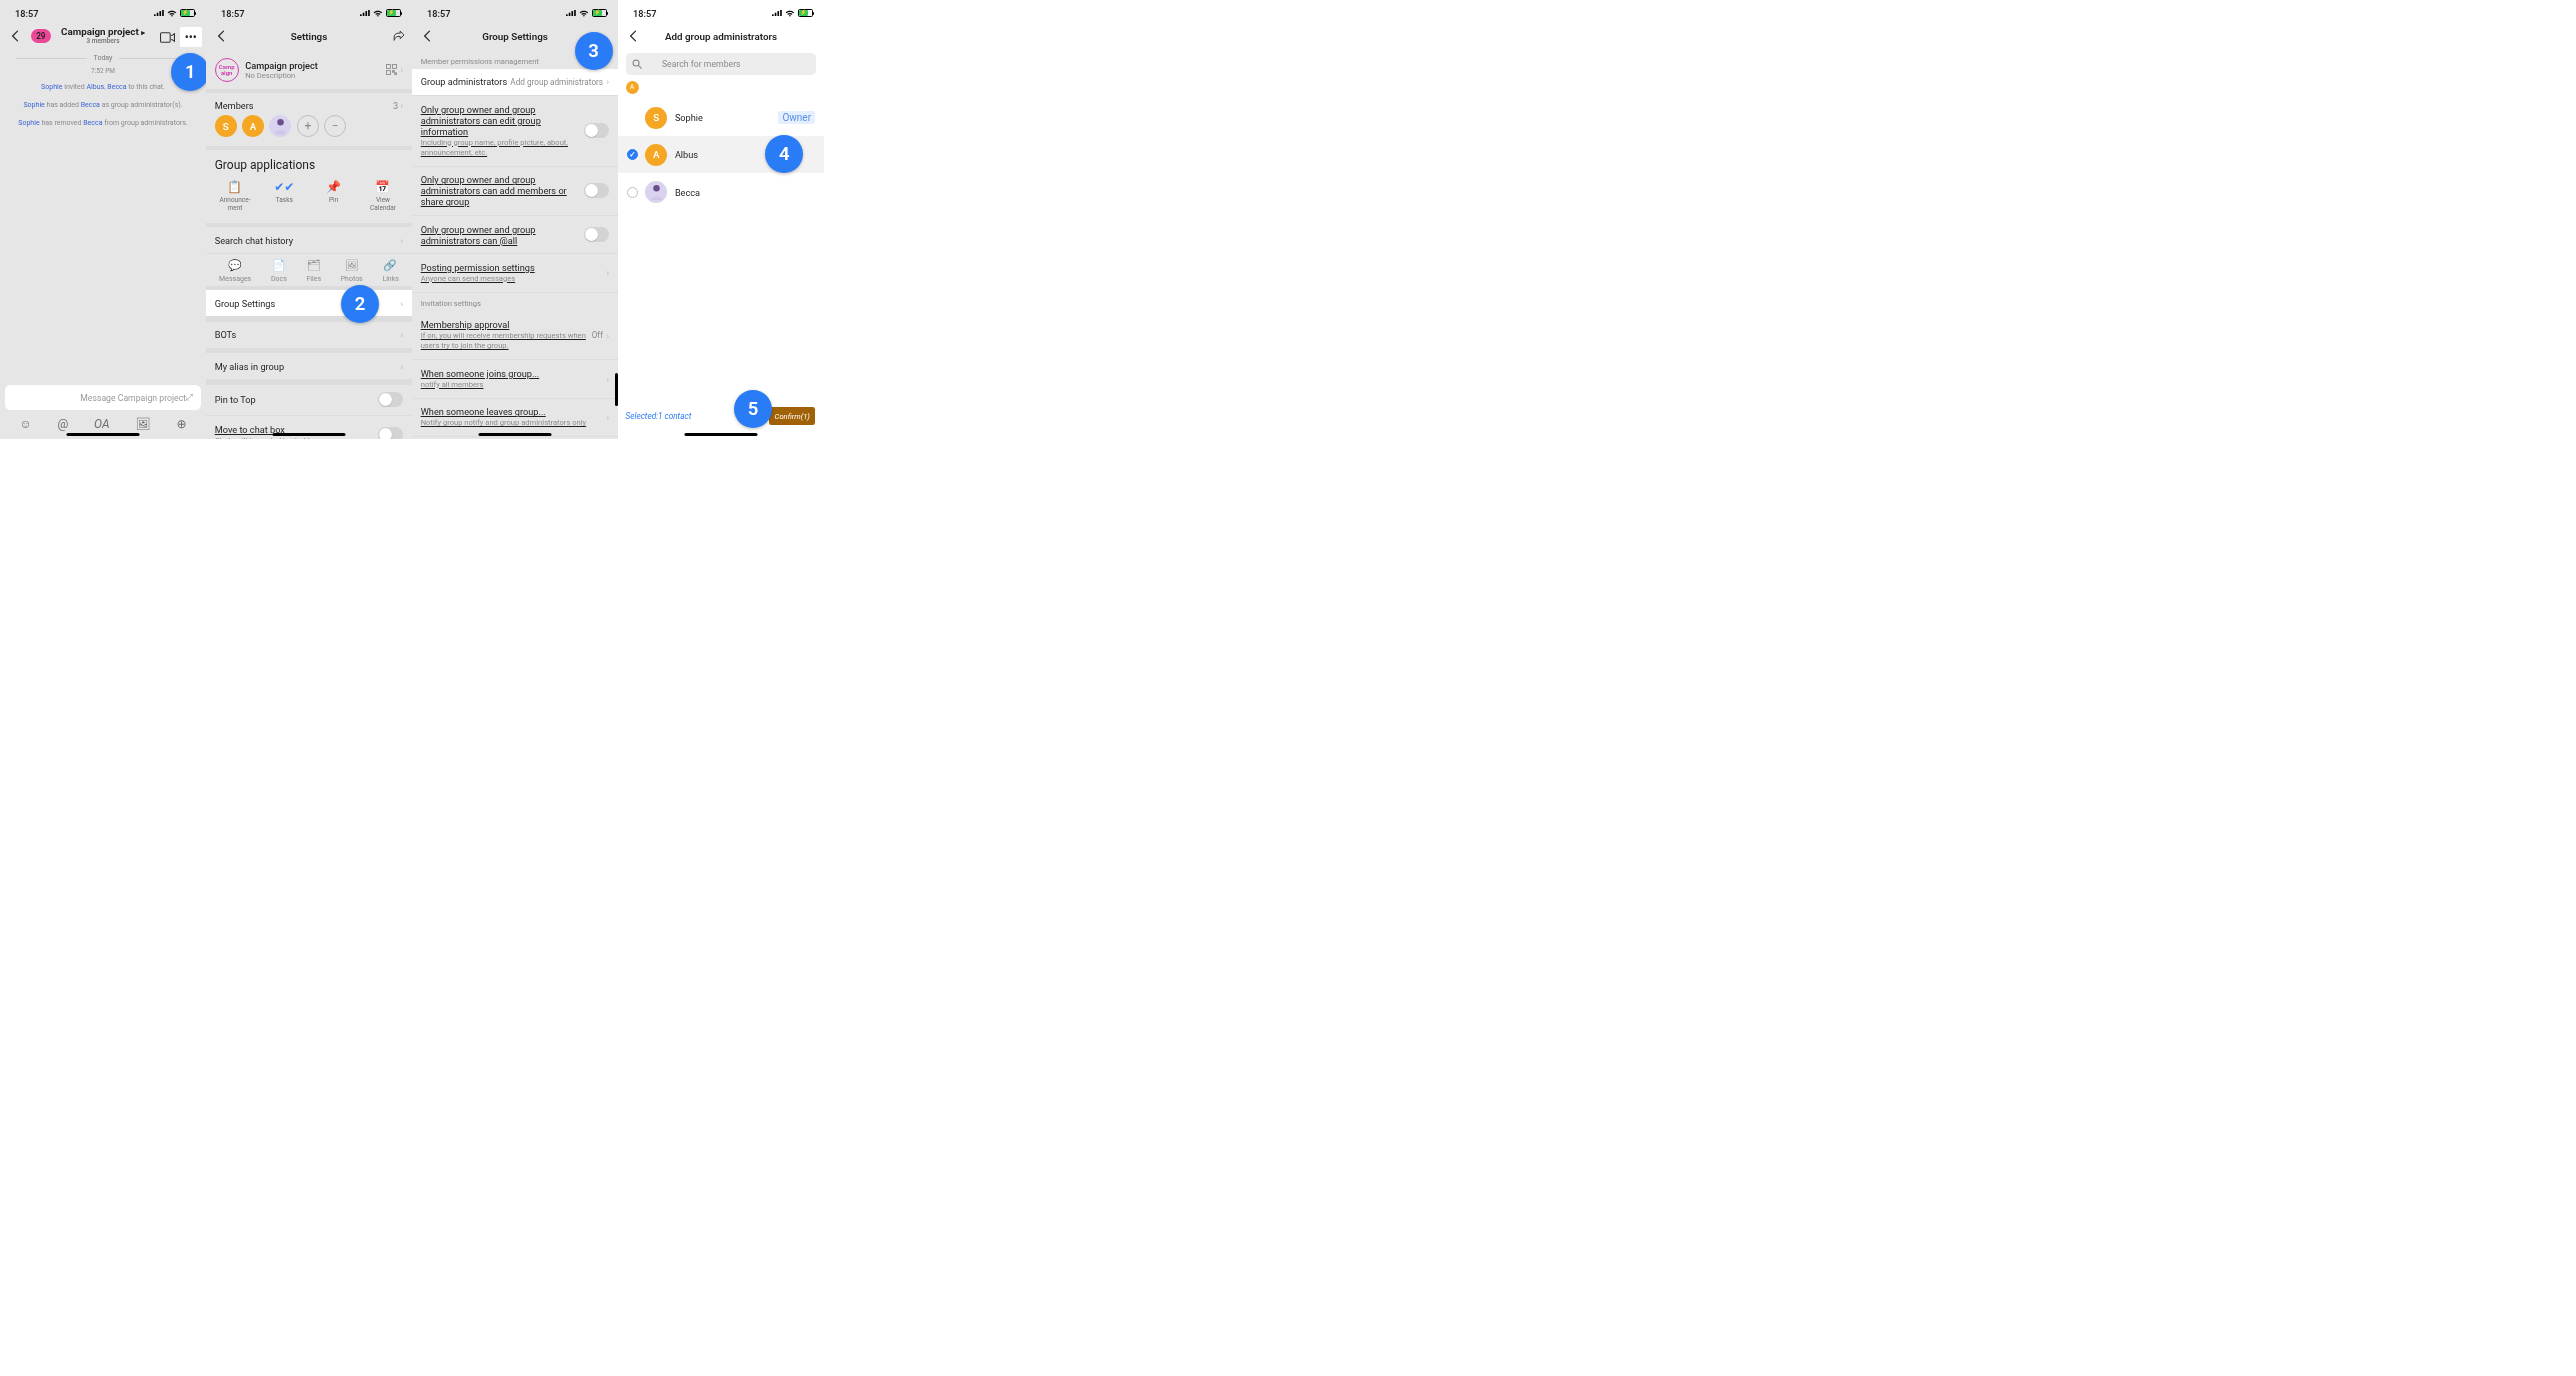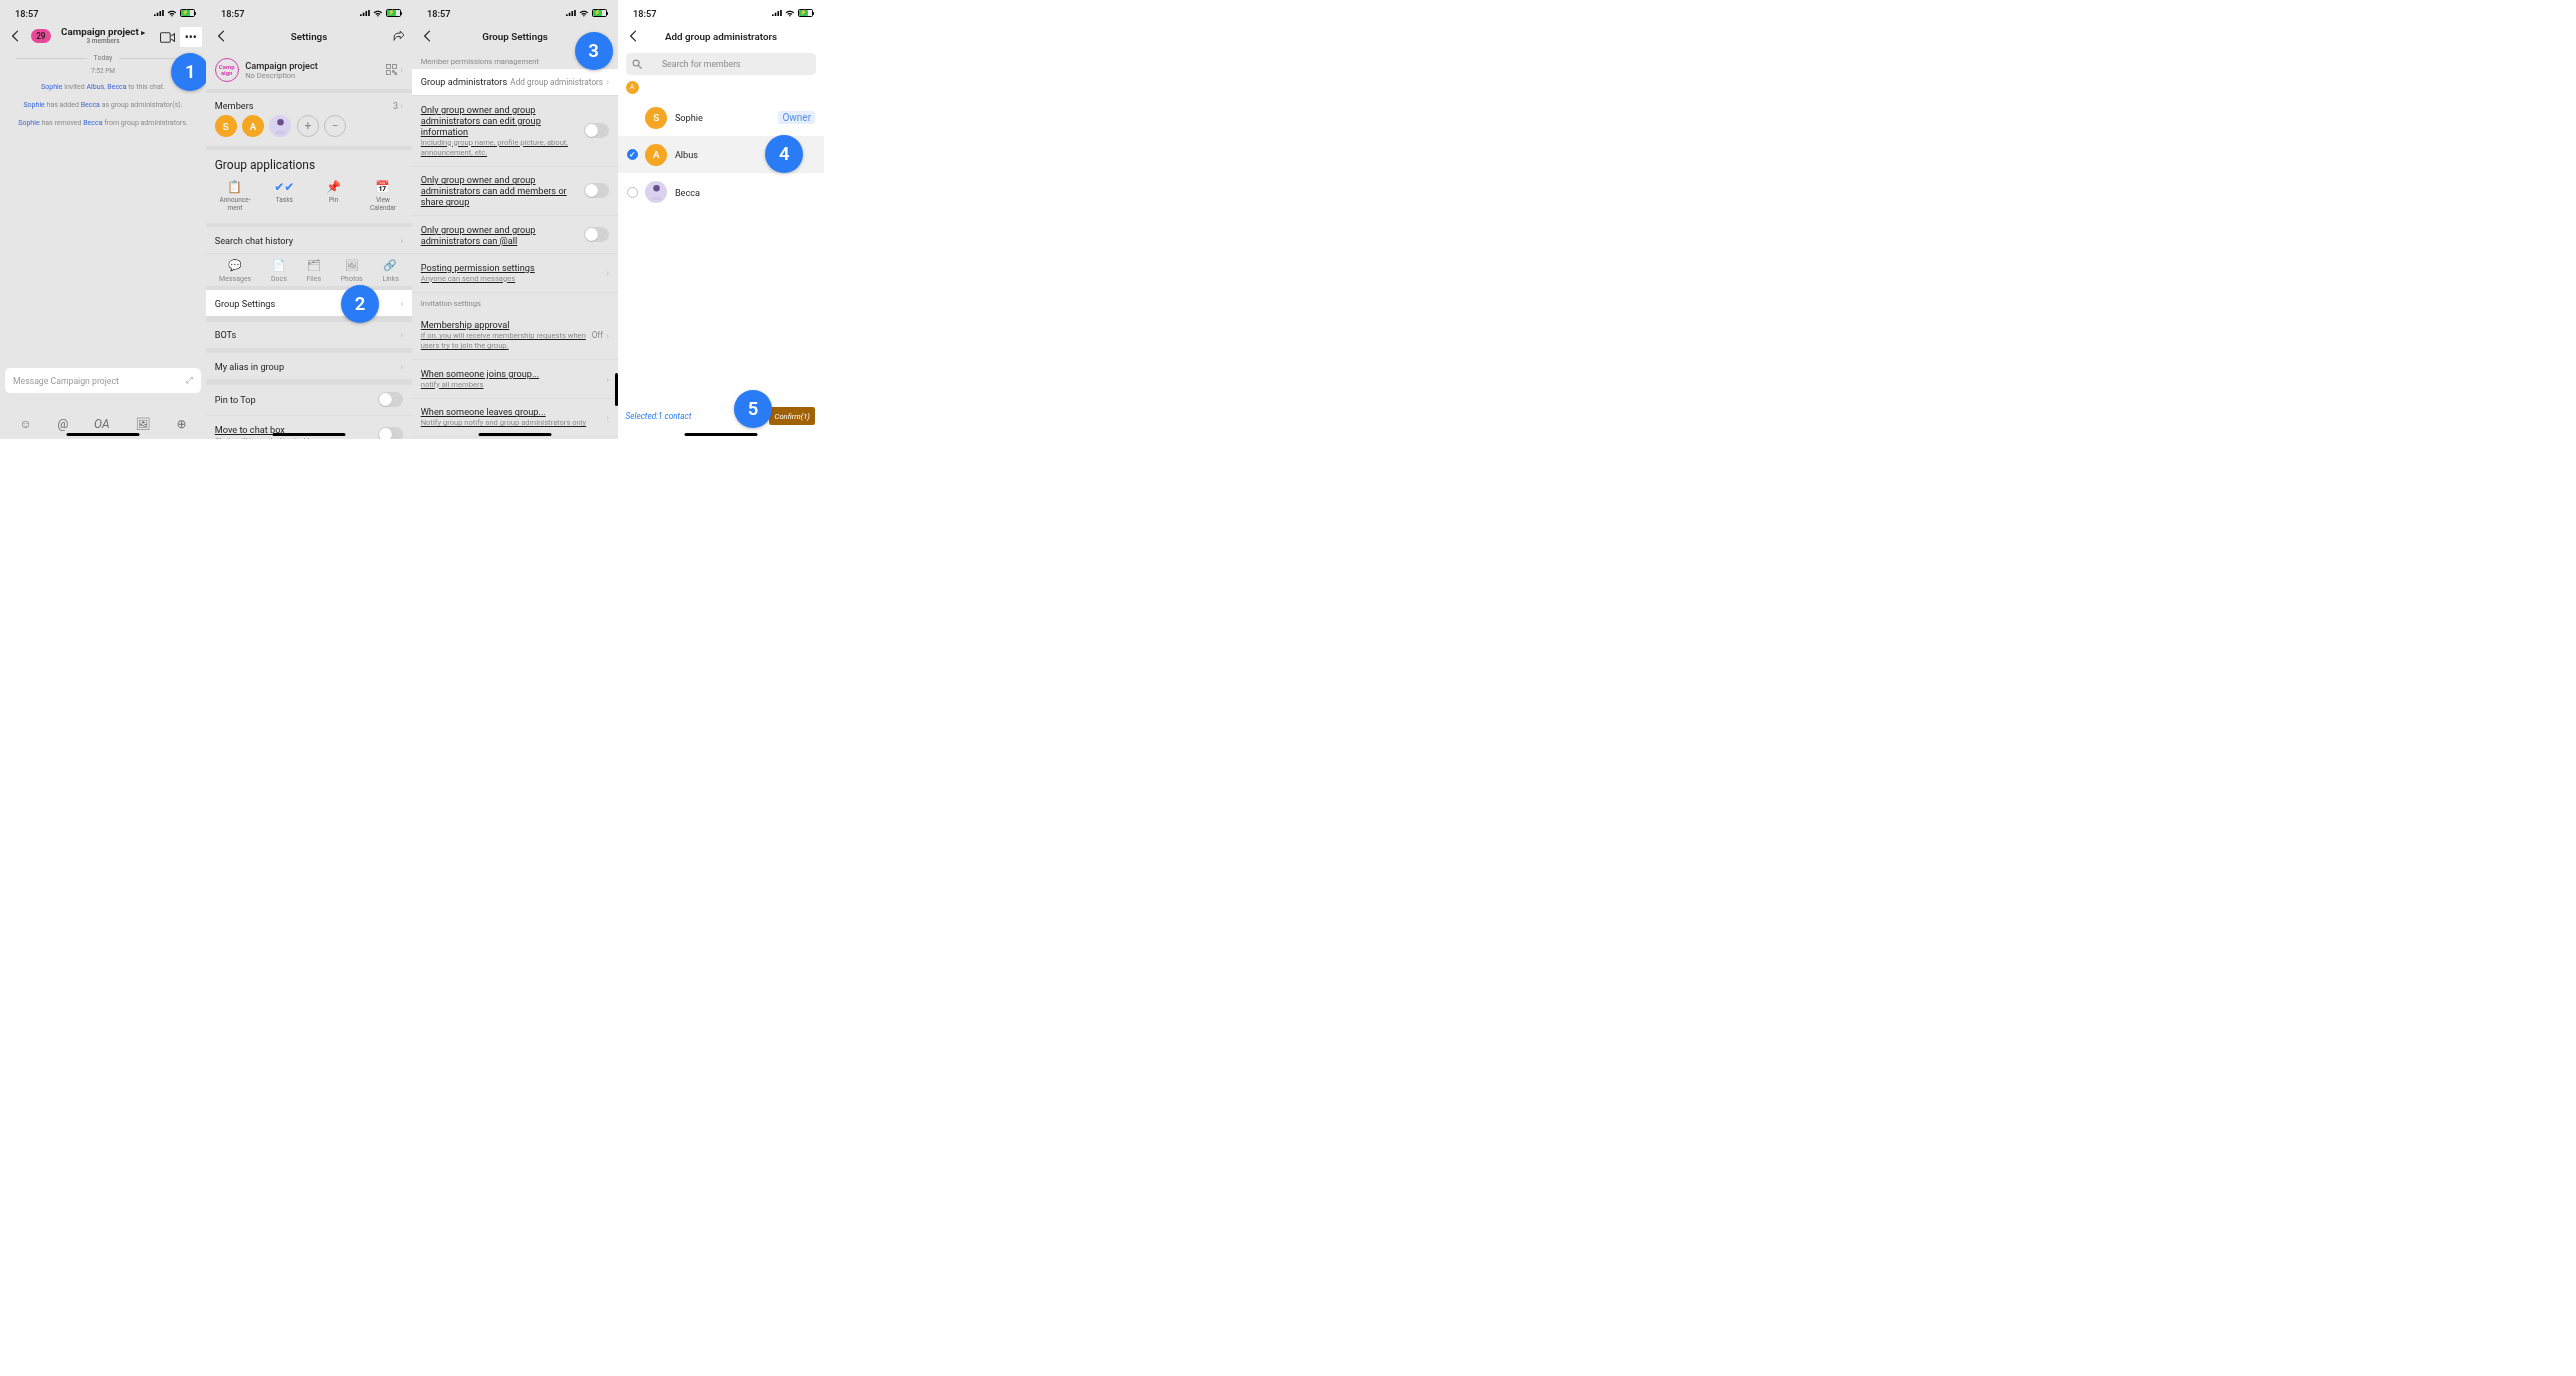--- a/index.html
+++ b/index.html
@@ -87,9 +87,9 @@
   .s1 .sys { text-align:center; font-size:7px; color:#8a8a8a; margin:7.6px 8.7px; line-height:1.5;}
   .s1 .sys .nm { color:#3a66d6;}
   .s1 .input-bar {
-    position:absolute; bottom:46px; left:5.4px; right:5.4px; height:25px;
+    position:absolute; bottom:29px; left:5.4px; right:5.4px; height:25px;
     background:#fff; border-radius:5.4px; display:flex; align-items:center;
-    padding:0 7.6px; font-size:8.7px; color:#999; justify-content:space-between;
+    padding:0 7.6px; font-size:8.7px; color:#999; justify-content:flex-end;
   }
   .s1 .tool-row {
     position:absolute; bottom:7.6px; left:0; right:0;

